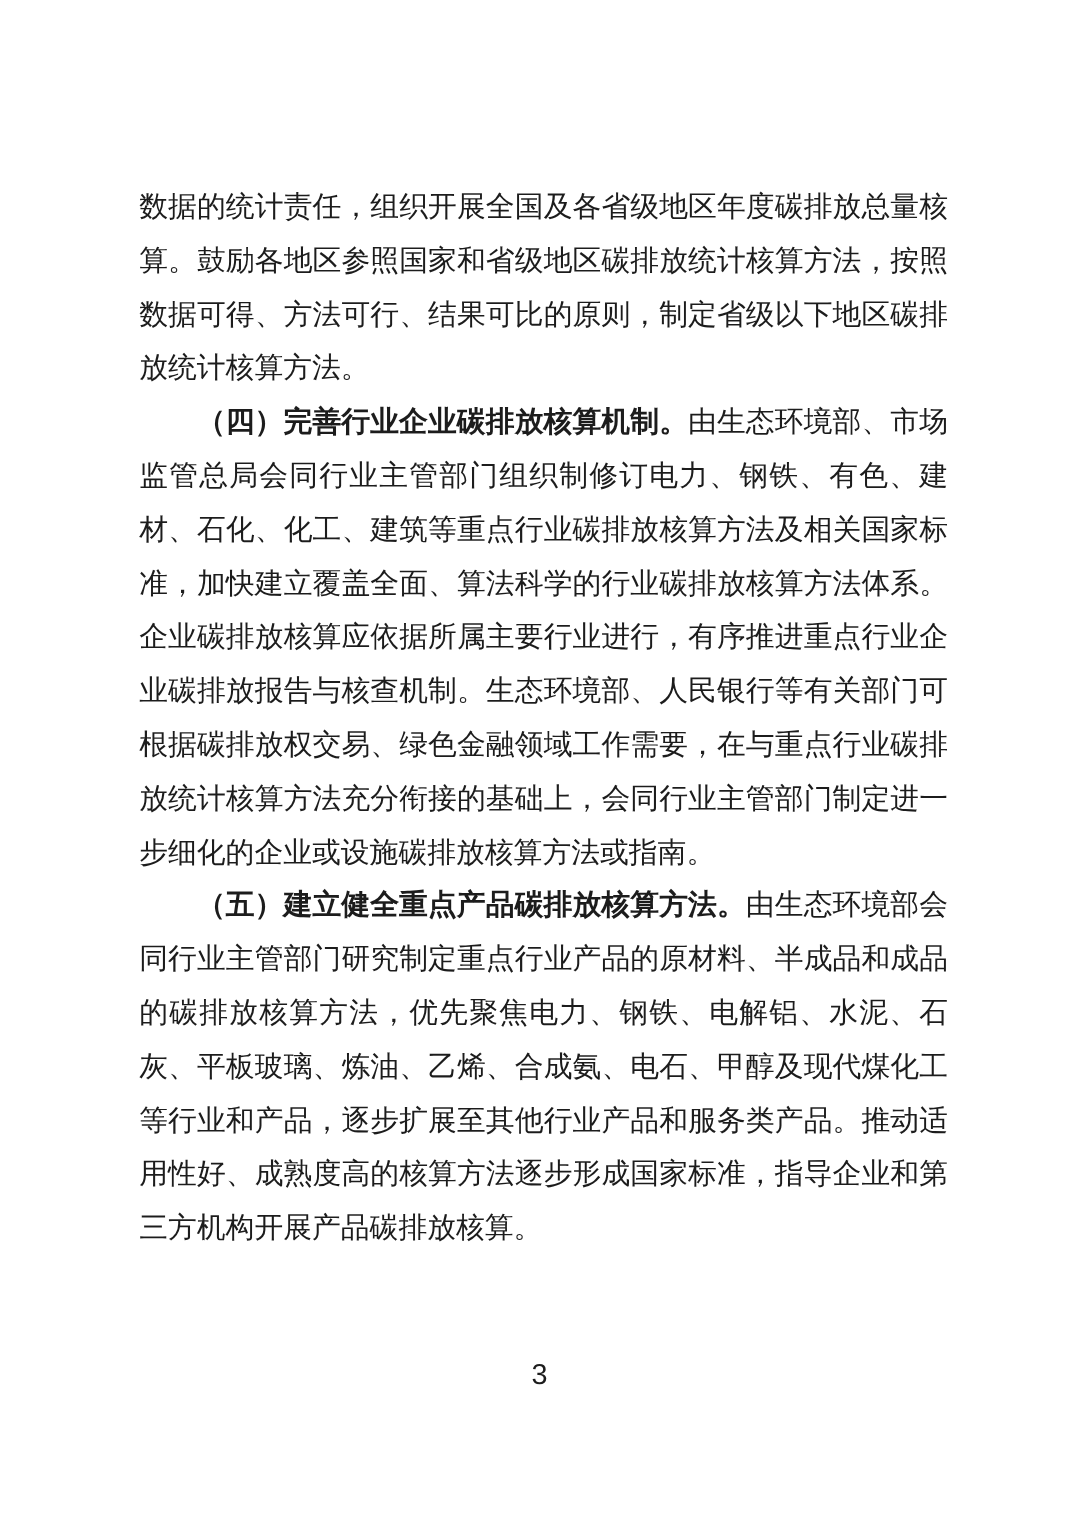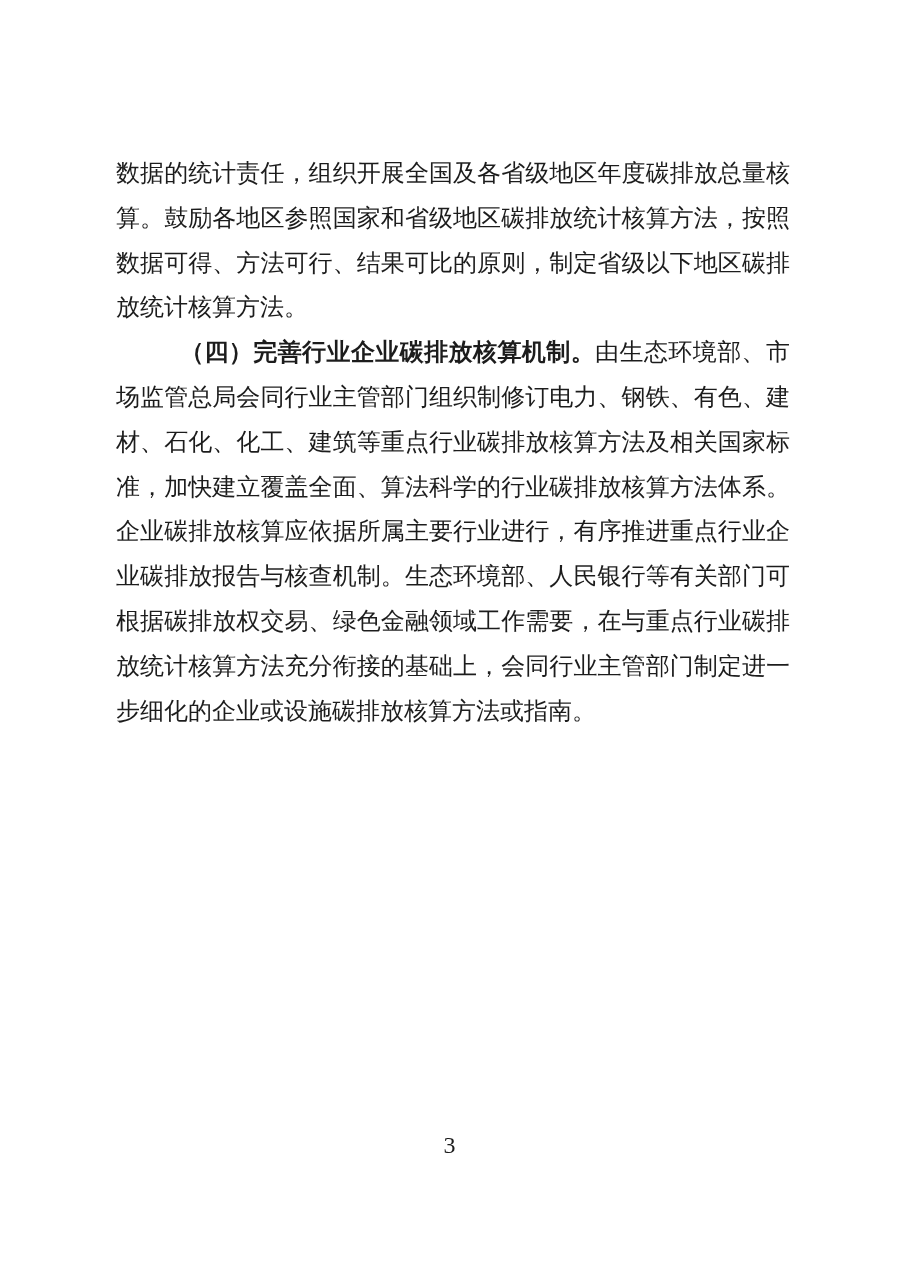--- a/index.html
+++ b/index.html
@@ -14,7 +14,7 @@
     background: #ffffff;
     margin: 0 auto;
     overflow: hidden;
-    font-family: Liberation Serif, serif;
+    font-family: Liberation Sans, sans-serif;
     color: #1c1c1c;
   }
   .text-body {

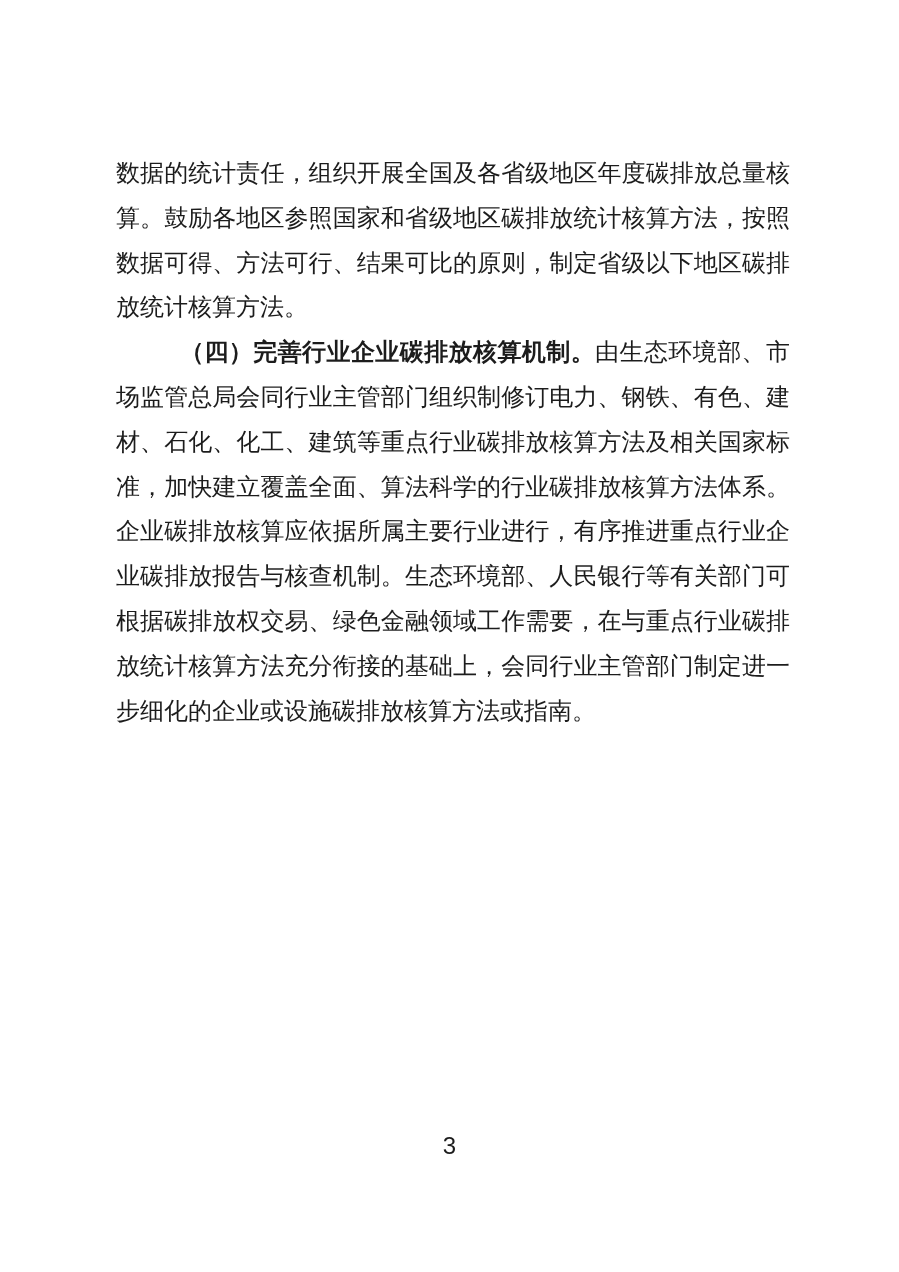--- a/index.html
+++ b/index.html
@@ -37,7 +37,6 @@
   }
   .para-lead {
     font-weight: bold;
-    margin-left: 16px;
   }
   .page-number {
     position: absolute;

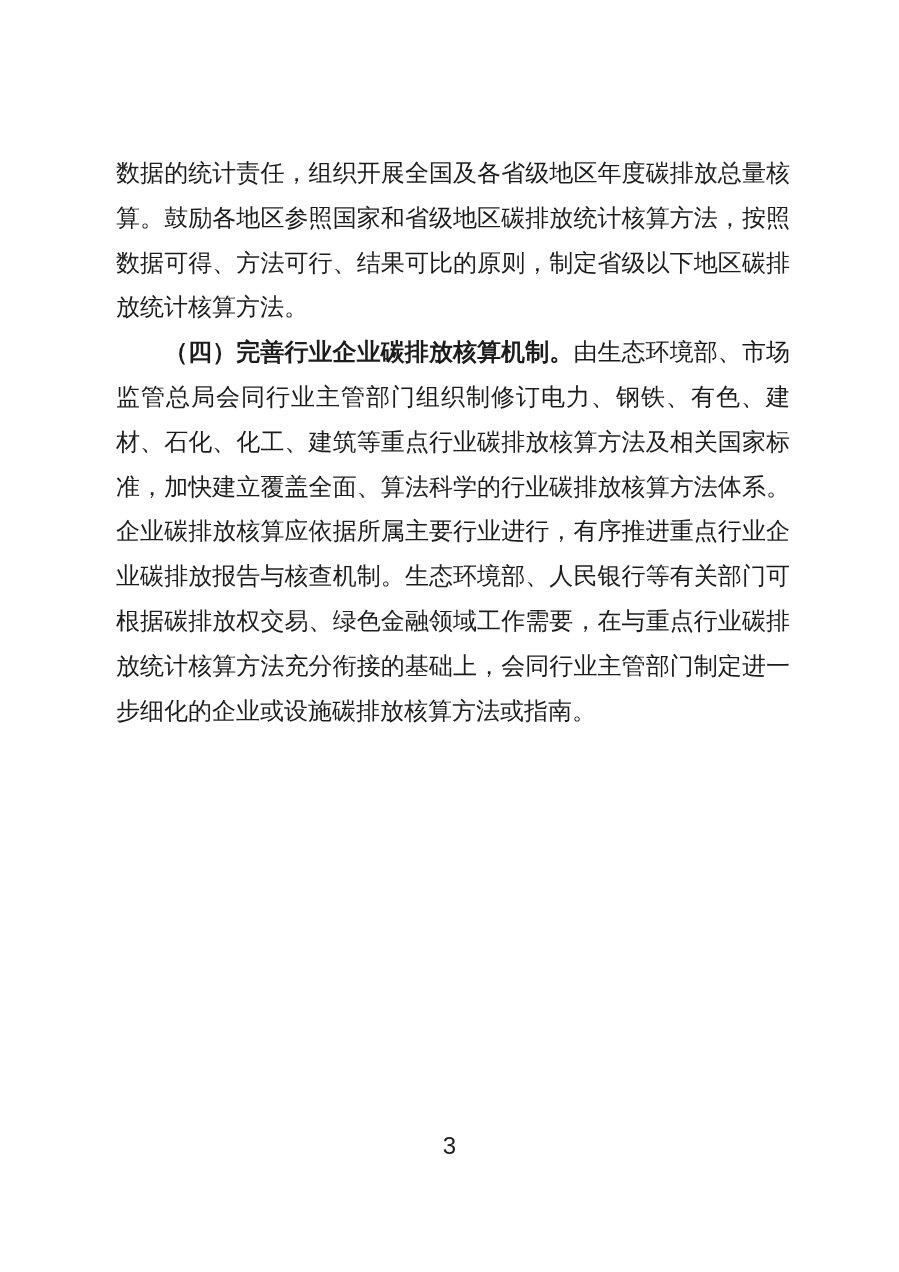--- a/index.html
+++ b/index.html
@@ -59,6 +59,7 @@
 
     <p><span class="para-lead">（四）完善行业企业碳排放核算机制。</span><span>由生态环境部、市场监管总局会同行业主管部门组织制修订电力、钢铁、有色、建材、石化、化工、建筑等重点行业碳排放核算方法及相关国家标准，加快建立覆盖全面、算法科学的行业碳排放核算方法体系。企业碳排放核算应依据所属主要行业进行，有序推进重点行业企业碳排放报告与核查机制。生态环境部、人民银行等有关部门可根据碳排放权交易、绿色金融领域工作需要，在与重点行业碳排放统计核算方法充分衔接的基础上，会同行业主管部门制定进一步细化的企业或设施碳排放核算方法或指南。</span></p>
 
+    <p><span class="para-lead">（五）建立健全重点产品碳排放核算方法。</span><span>由生态环境部会同行业主管部门研究制定重点行业产品的原材料、半成品和成品的碳排放核算方法，优先聚焦电力、钢铁、电解铝、水泥、石灰、平板玻璃、炼油、乙烯、合成氨、电石、甲醇及现代煤化工等行业和产品，逐步扩展至其他行业产品和服务类产品。推动适用性好、成熟度高的核算方法逐步形成国家标准，指导企业和第三方机构开展产品碳排放核算。</span></p>
 
 
   </div>

